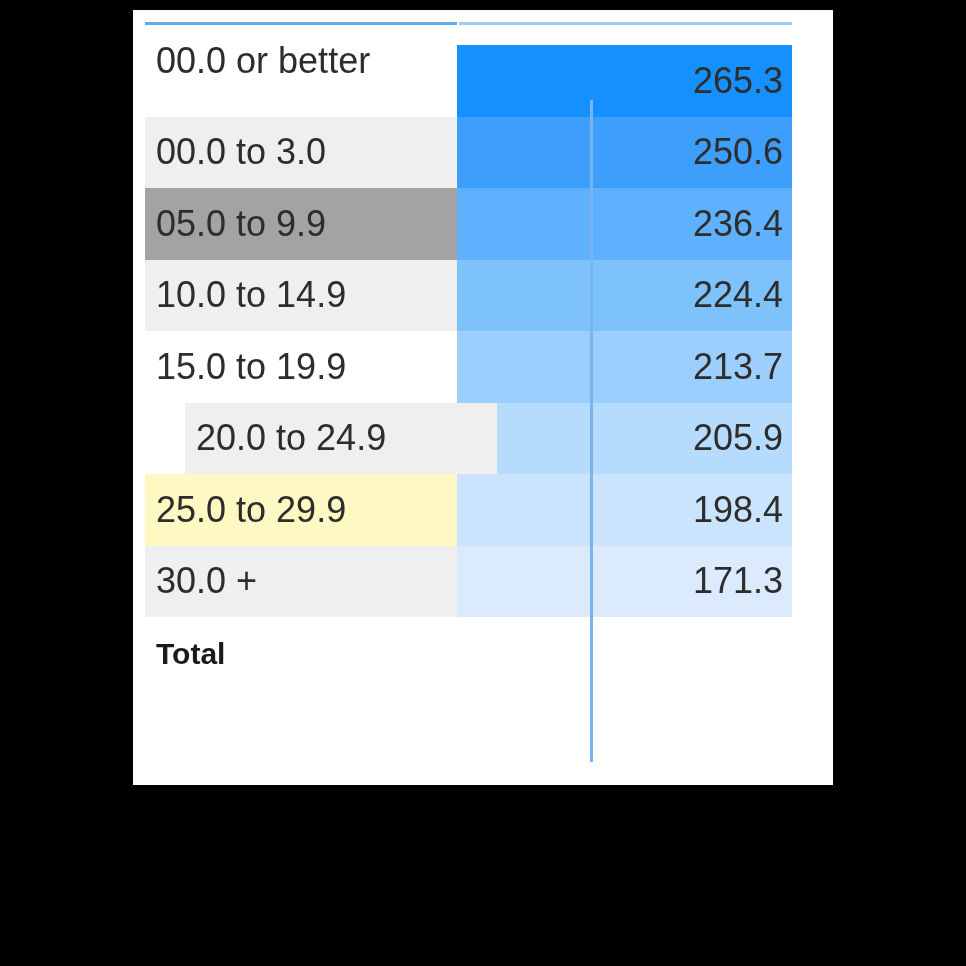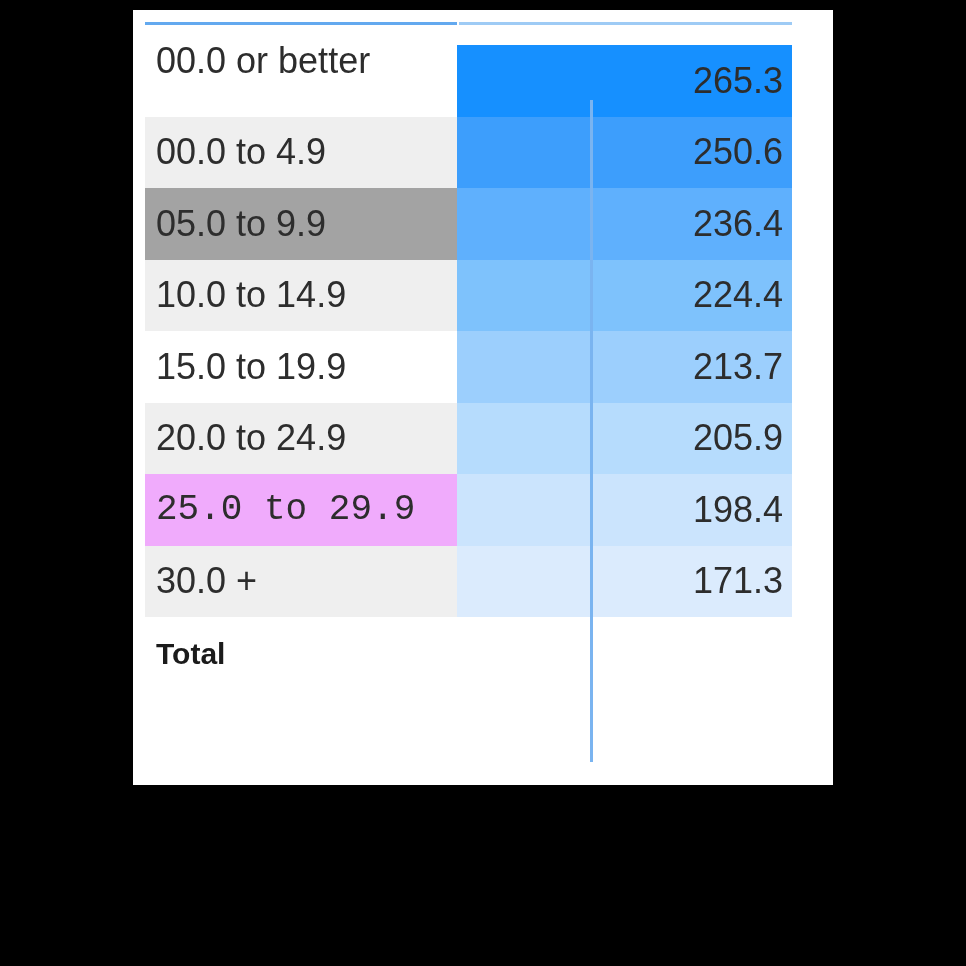--- a/index.html
+++ b/index.html
@@ -154,7 +154,7 @@
           <div class="pt-cell-value" style="background: rgb(22, 144, 255); margin-top: 20px;">265.3</div>
         </div>
         <div class="pt-row pt-data-row">
-          <div class="pt-cell-label" style="background: rgb(239, 239, 239);">00.0 to 4.9</div>
+          <div class="pt-cell-label" style="background: rgb(239, 239, 239);">00.0 to 3.0</div>
           <div class="pt-cell-value" style="background: rgb(61, 158, 252);">250.6</div>
         </div>
         <div class="pt-row pt-data-row">

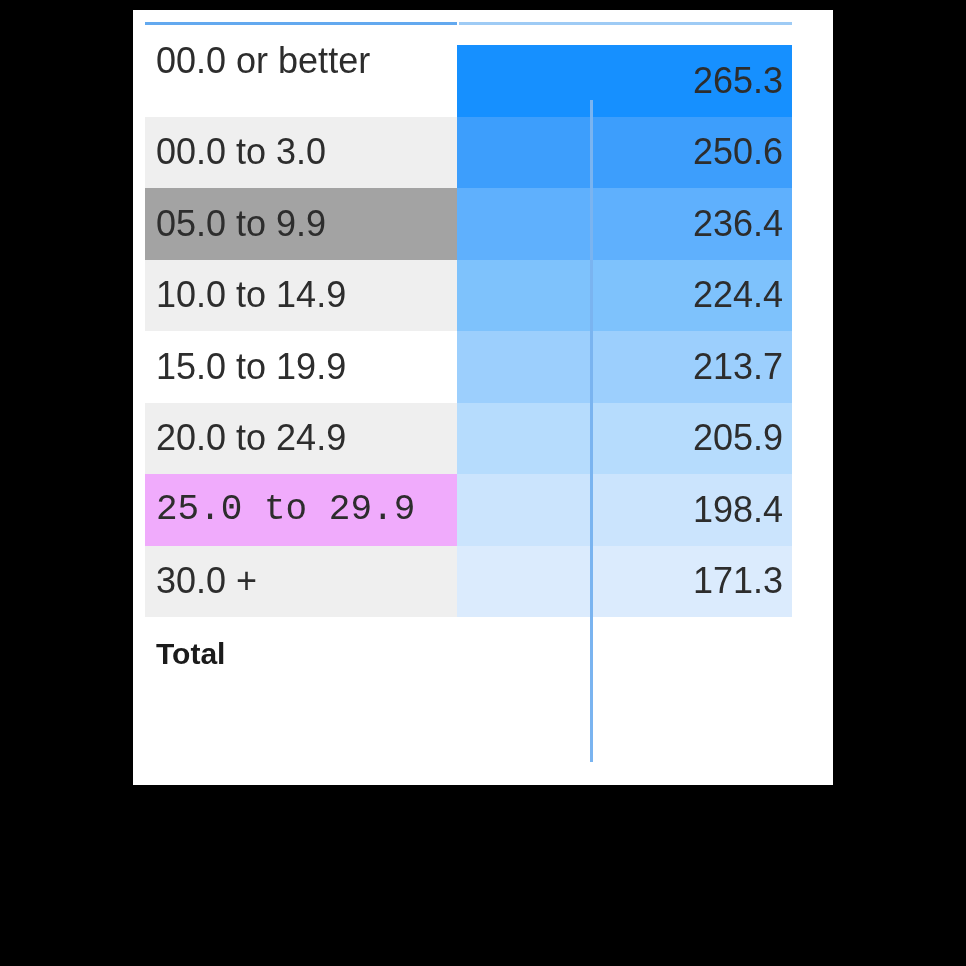--- a/index.html
+++ b/index.html
@@ -170,7 +170,7 @@
           <div class="pt-cell-value" style="background: rgb(156, 207, 253);">213.7</div>
         </div>
         <div class="pt-row pt-data-row">
-          <div class="pt-cell-label" style="background: rgb(239, 239, 239);">20.0 to 24.9</div>
+          <div class="pt-cell-label" style="background: rgb(239, 239, 239); margin-left: 40px;">20.0 to 24.9</div>
           <div class="pt-cell-value" style="background: rgb(182, 220, 253);">205.9</div>
         </div>
         <div class="pt-row pt-data-row">

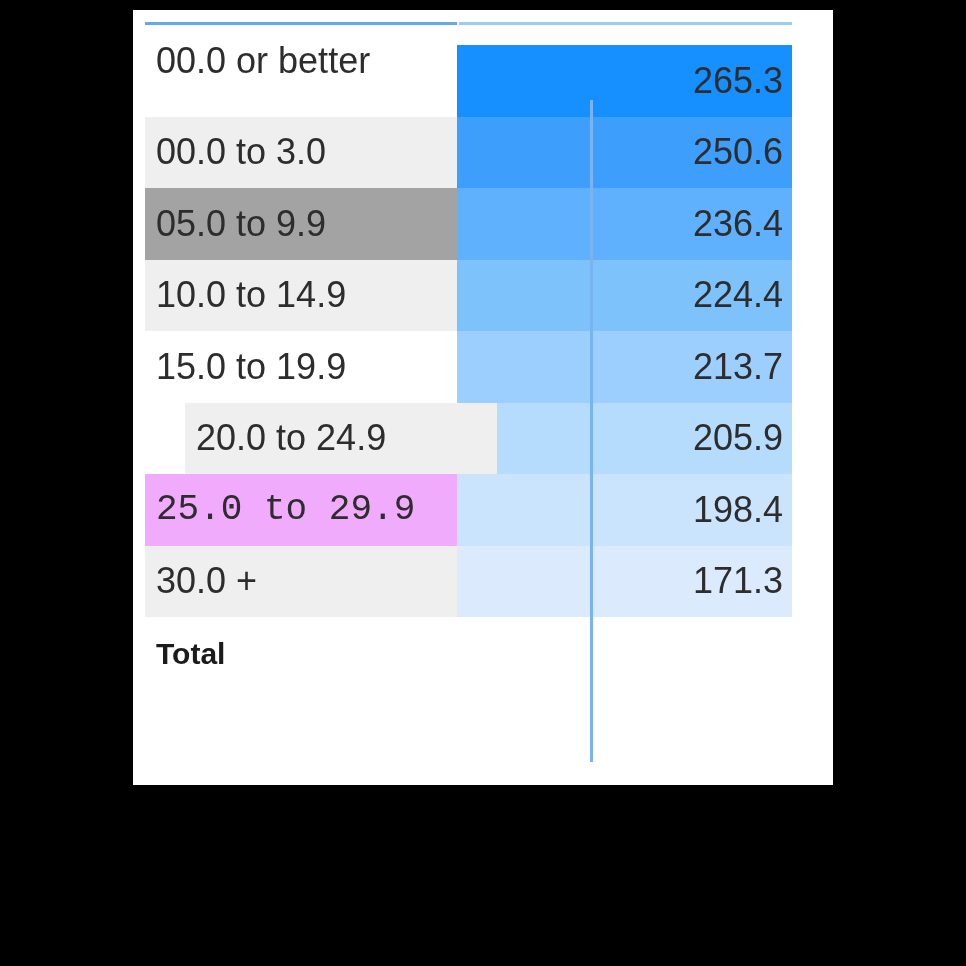--- a/index.html
+++ b/index.html
@@ -174,7 +174,7 @@
           <div class="pt-cell-value" style="background: rgb(182, 220, 253);">205.9</div>
         </div>
         <div class="pt-row pt-data-row">
-          <div class="pt-cell-label" style="background: #f0abfc; font-family: Liberation Mono, monospace;">25.0 to 29.9</div>
+          <div class="pt-cell-label" style="background: #fef9c3;">25.0 to 29.9</div>
           <div class="pt-cell-value" style="background: rgb(203, 228, 253);">198.4</div>
         </div>
         <div class="pt-row pt-data-row">

